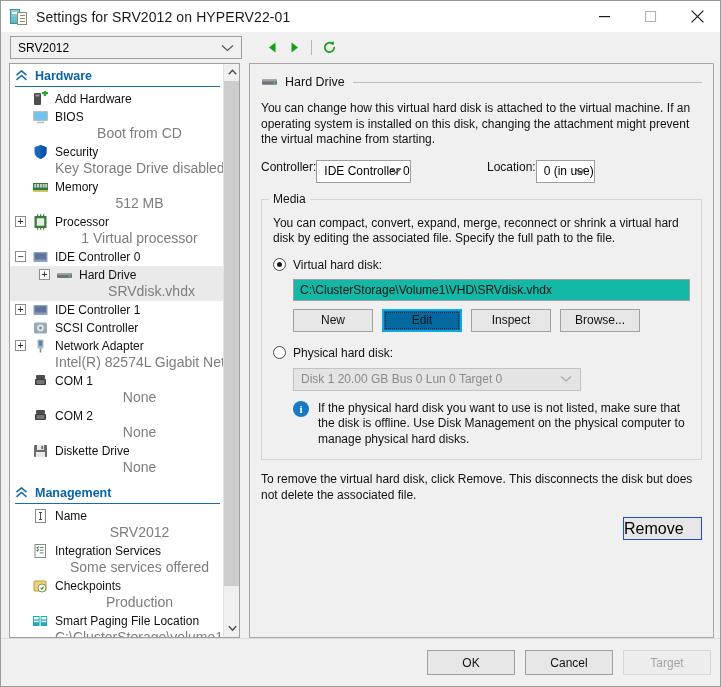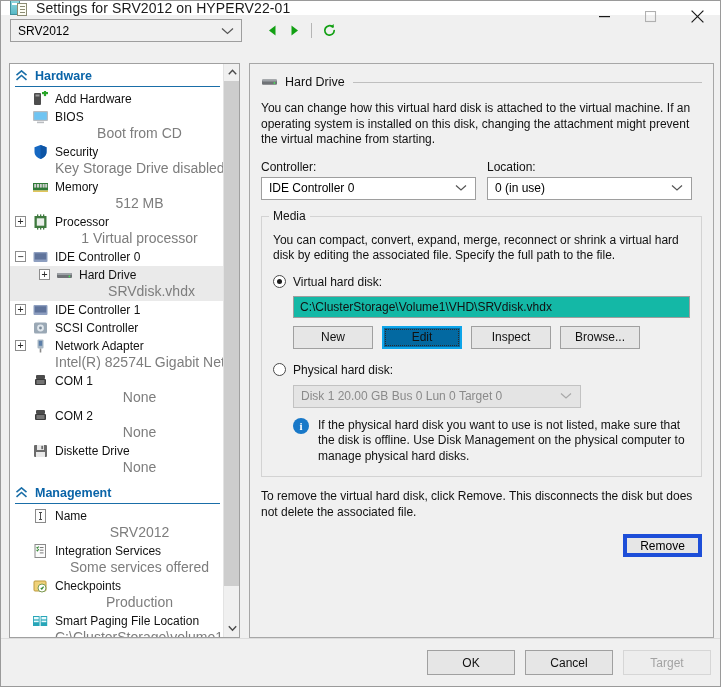--- a/index.html
+++ b/index.html
@@ -23,7 +23,7 @@
   
   #titlebar {
     position: relative;
-    height: 14px;
+    height: 31px;
     background: #ffffff;
     display: flex;
     align-items: center;

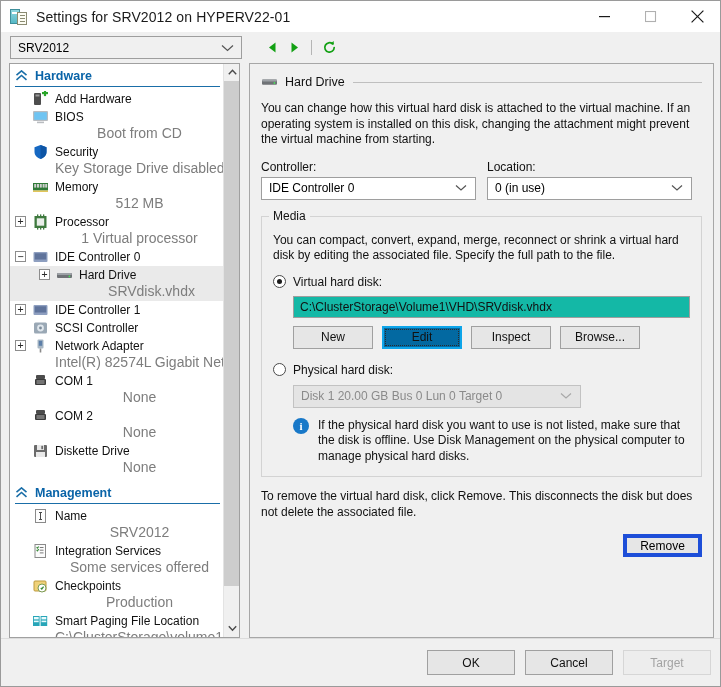--- a/index.html
+++ b/index.html
@@ -259,7 +259,7 @@
     display: flex;
     margin-top: 12px;
   }
-  .field { display: flex; flex-direction: column; }
+  .field { display: flex; flex-direction: row; }
   .field .lbl {
     font-size: 12px; color: #111;
     margin-bottom: 3px;

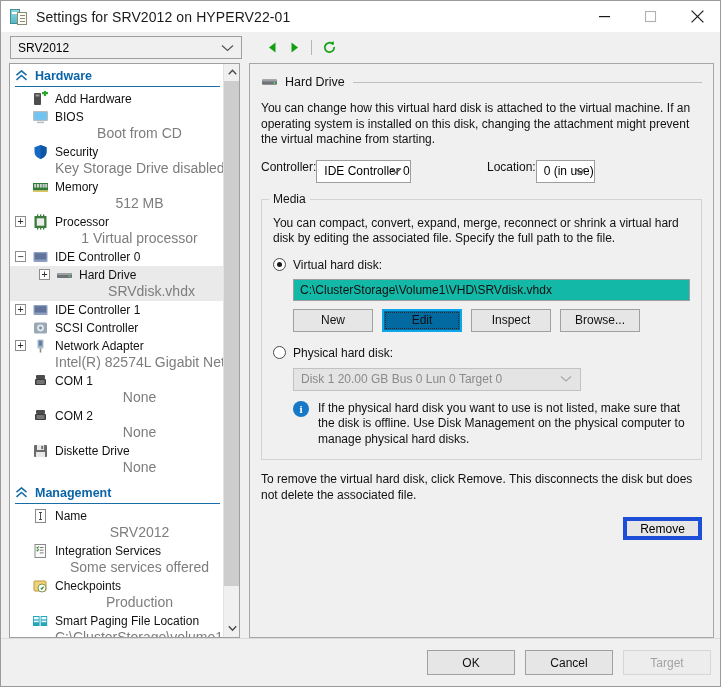--- a/index.html
+++ b/index.html
@@ -400,9 +400,9 @@
     height: 23px;
     width: 79px;
     background: #e6e6e6;
-    border: 4px solid #1d4ed8;
-    display: flex; align-items: center; justify-content: center;
-    font-size: 12px;
+    border: 1px solid #1d4ed8;
+    display: flex; align-items: center; 
+    font-size: 16px;
   }
 
   

